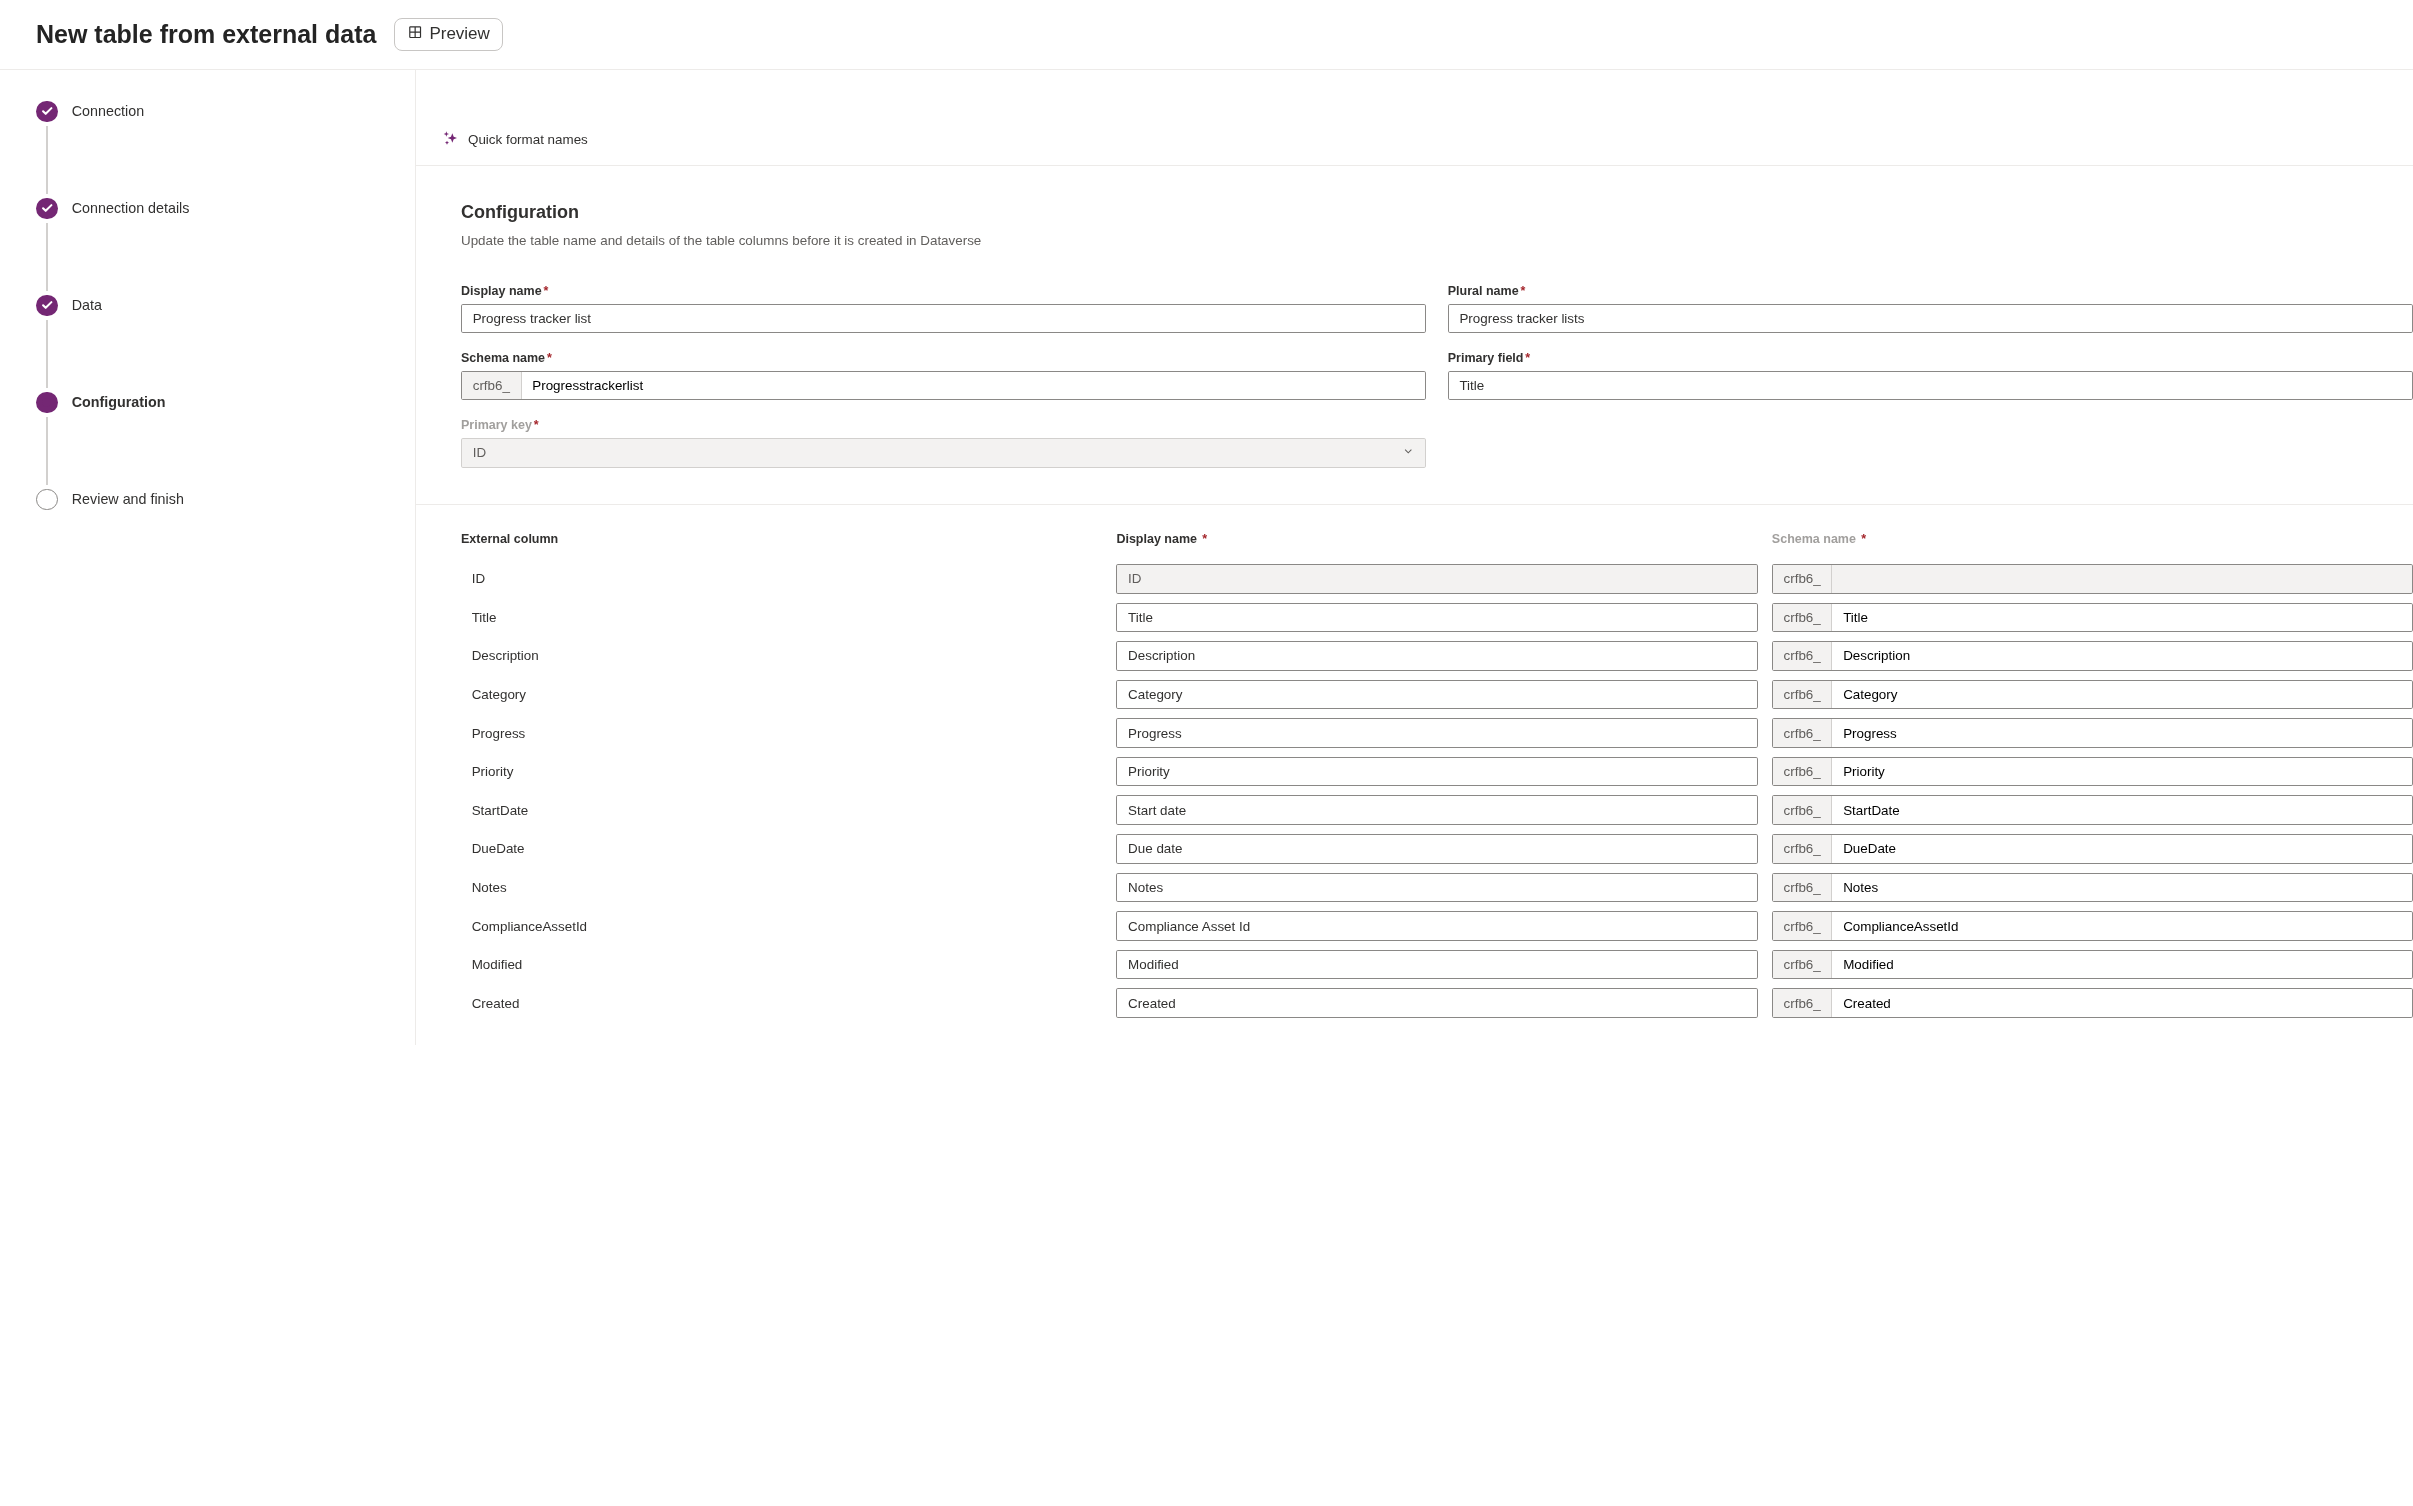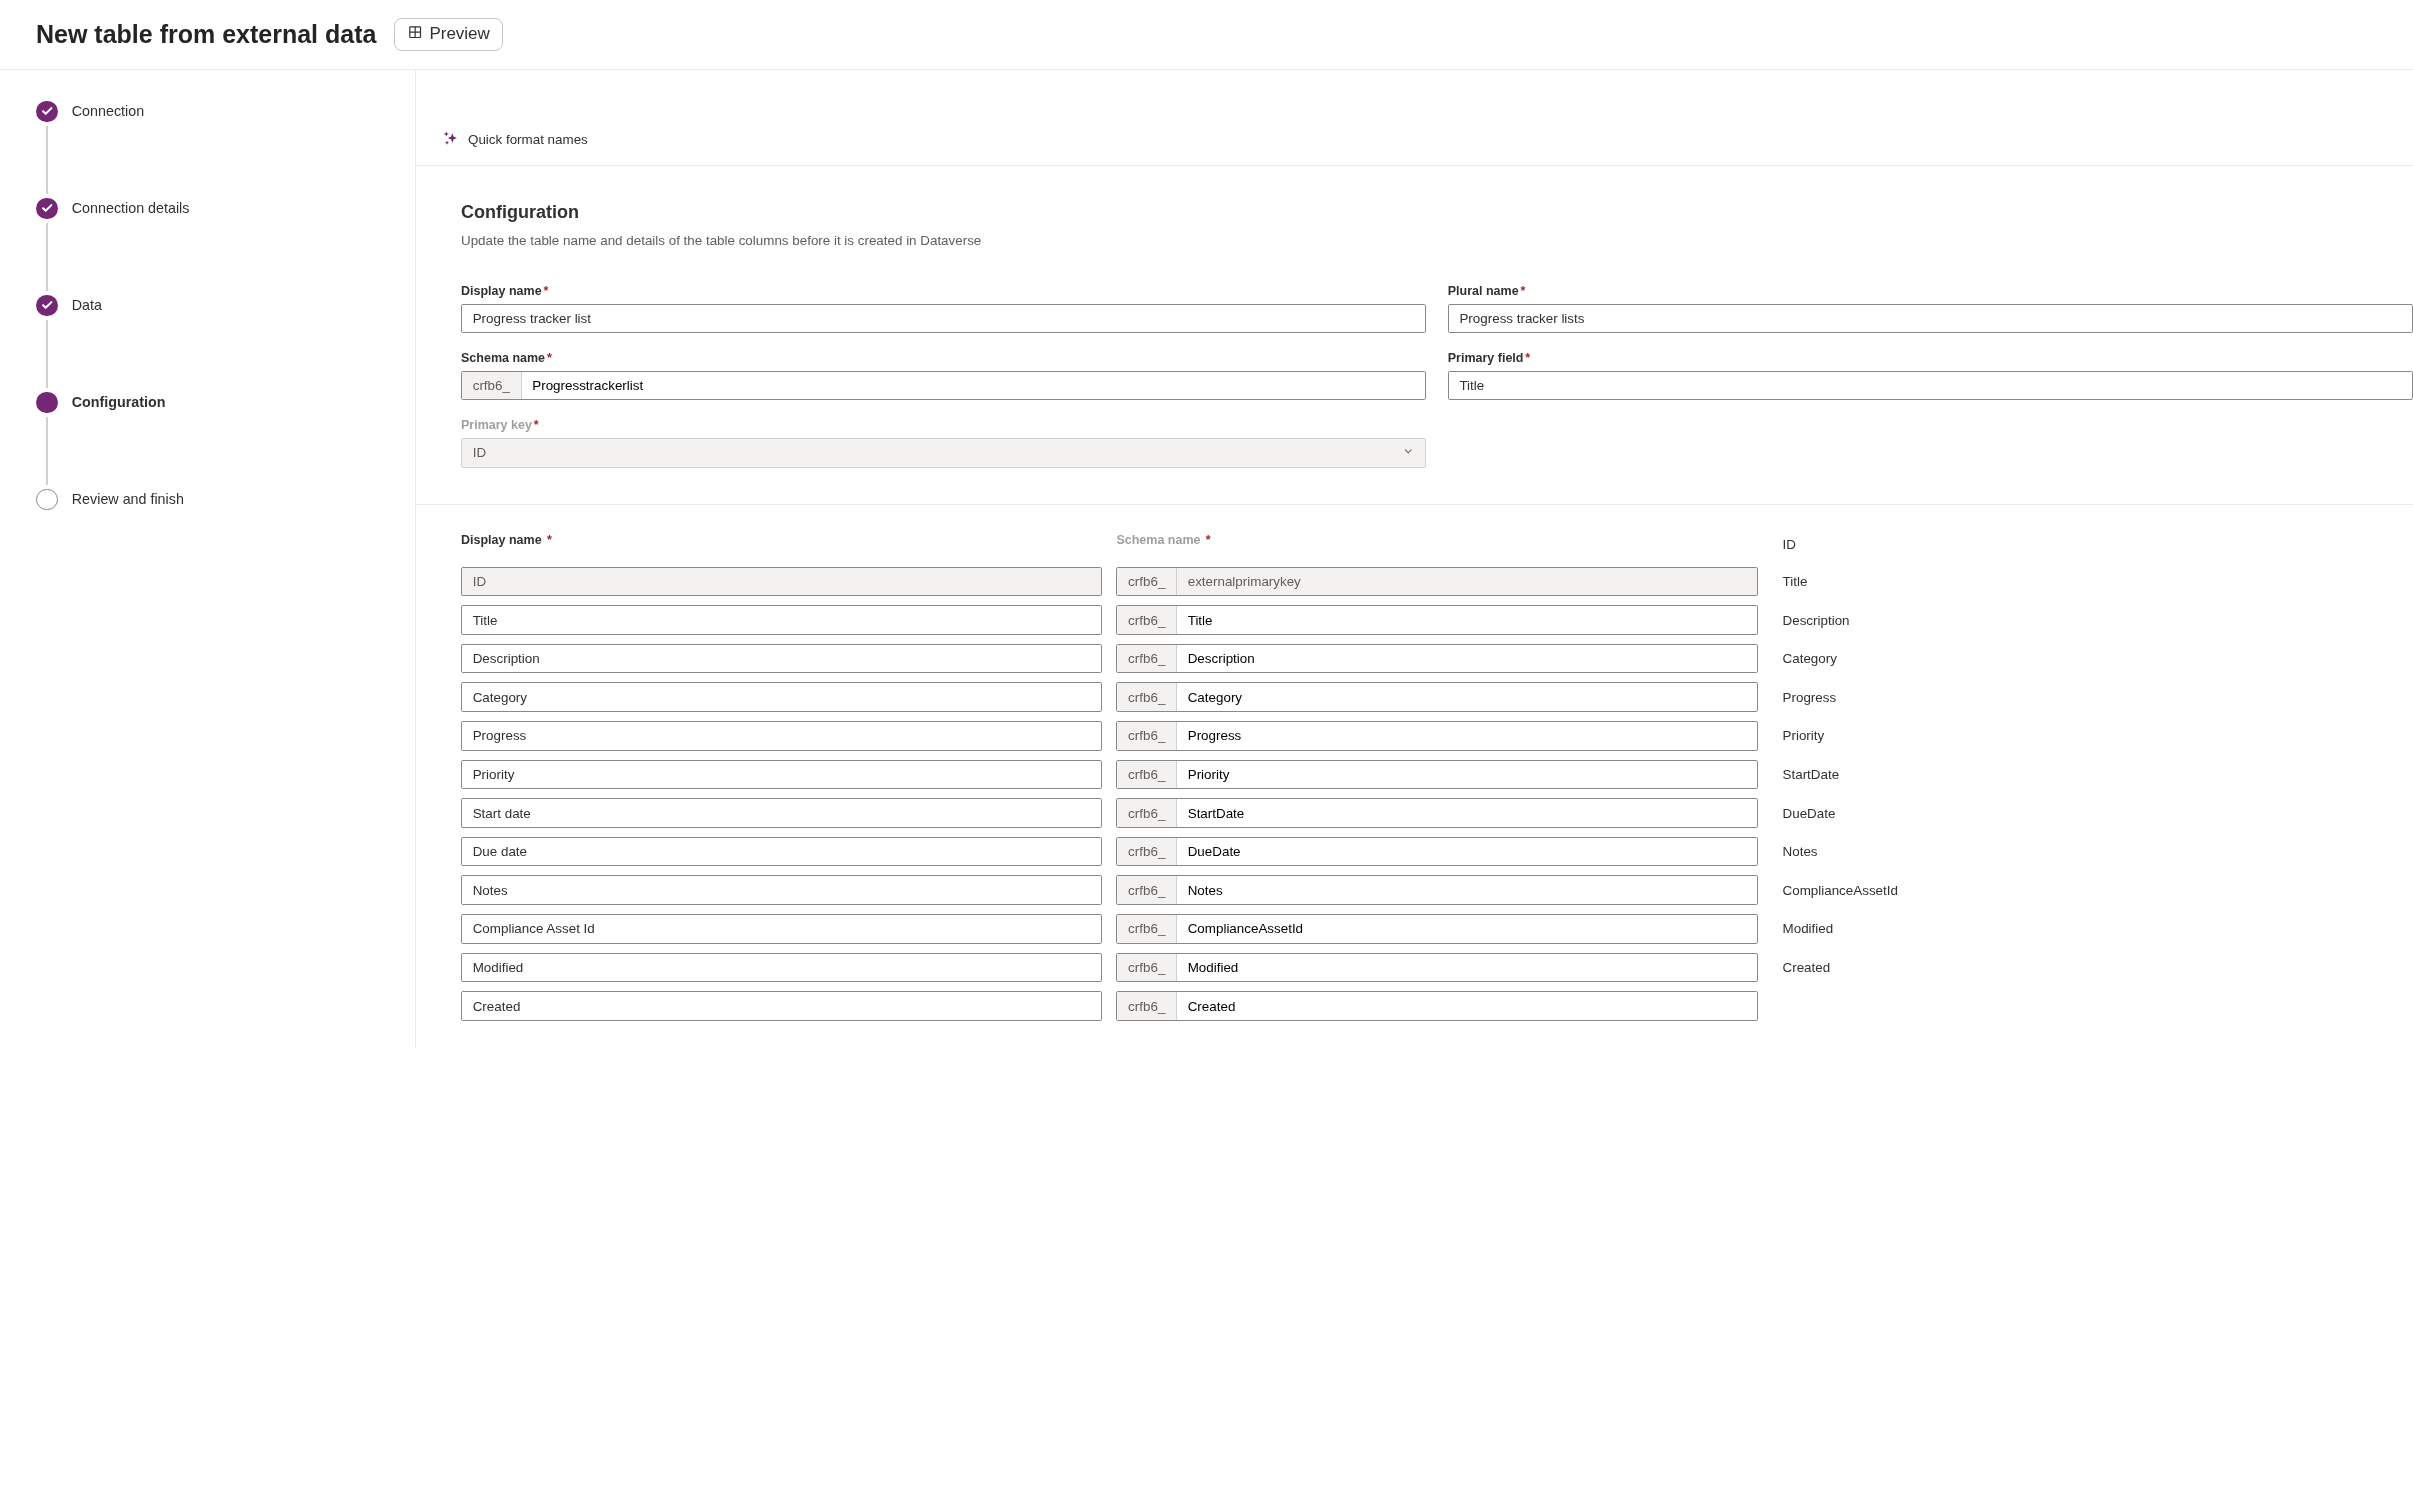--- a/index.html
+++ b/index.html
@@ -304,6 +304,7 @@
 
     <section class="columns-section">
       <div class="columns-grid" id="columns-grid">
+          <div class="col-header">External column</div>
           <div class="col-header">Display name <span class="req">*</span></div>
           <div class="col-header muted">Schema name <span class="req">*</span></div>
           <div class="ext-name">ID</div>

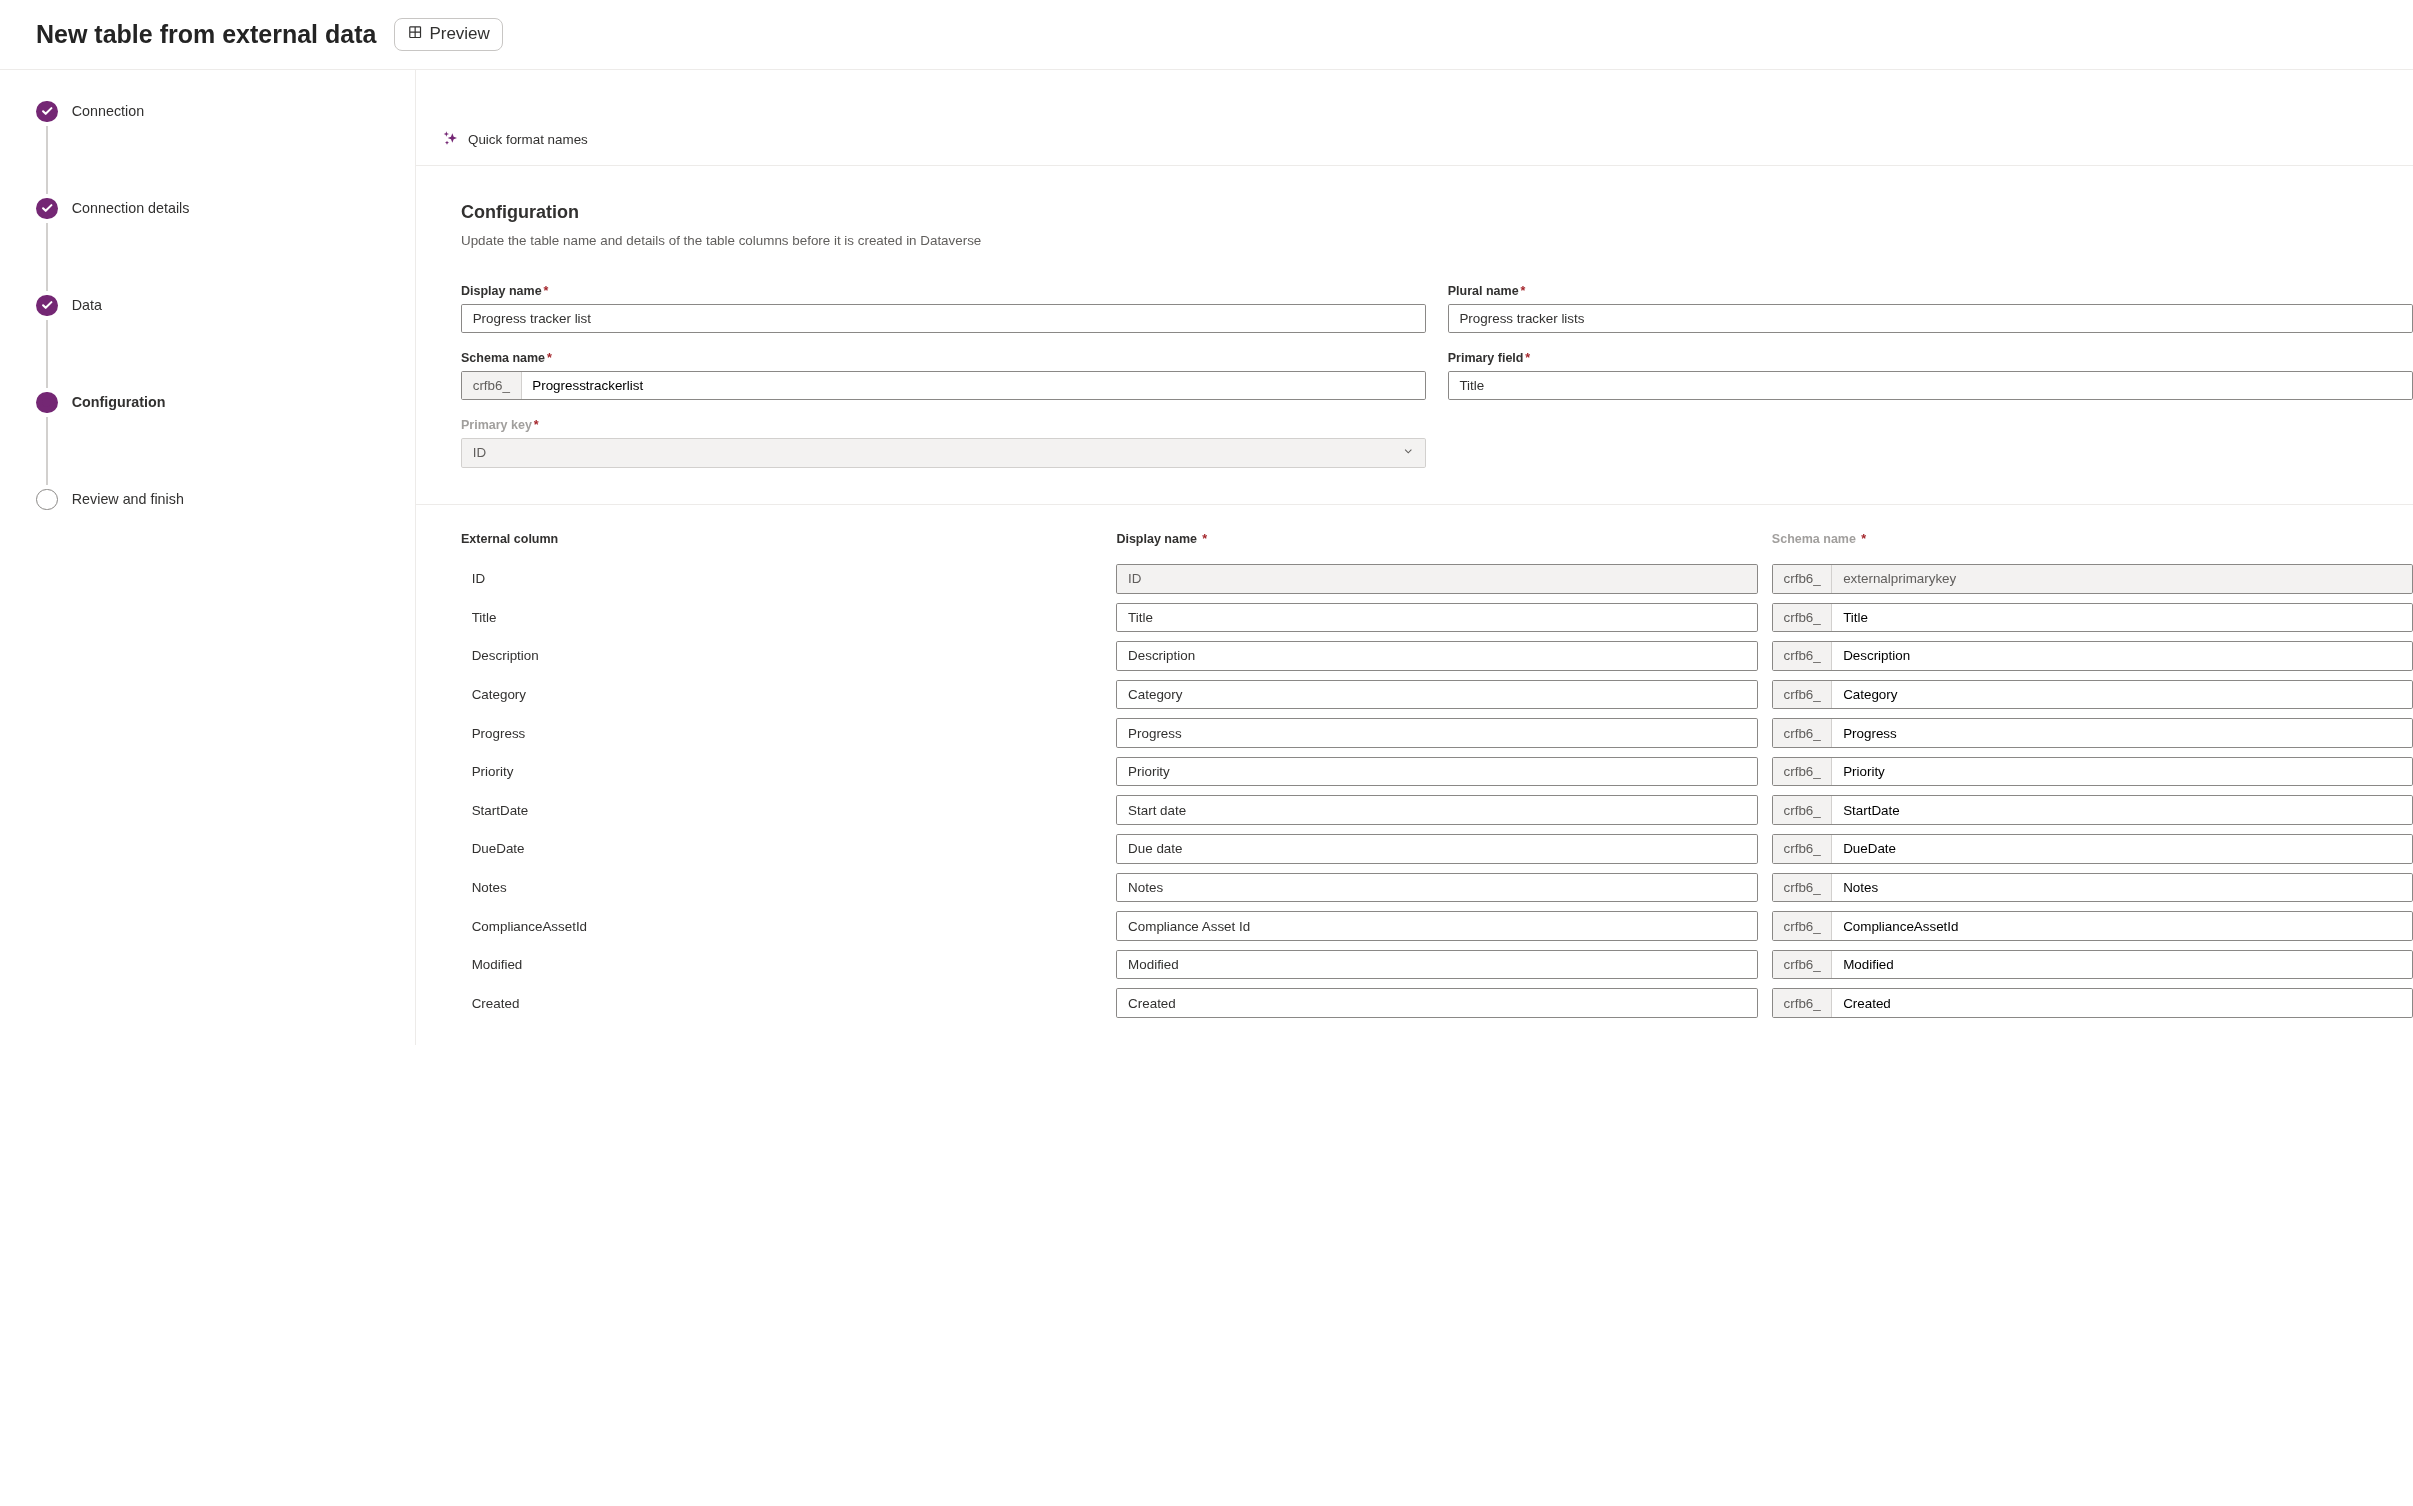--- a/index.html
+++ b/index.html
@@ -311,7 +311,6 @@
           <input class="text-input readonly" readonly="" value="ID" style="">
           <div class="prefix-wrap readonly">
             <span class="prefix">crfb6_</span>
-            <input readonly="" value="externalprimarykey" style="">
           </div>
           <div class="ext-name">Title</div>
           <input class="text-input" value="Title" style="">

